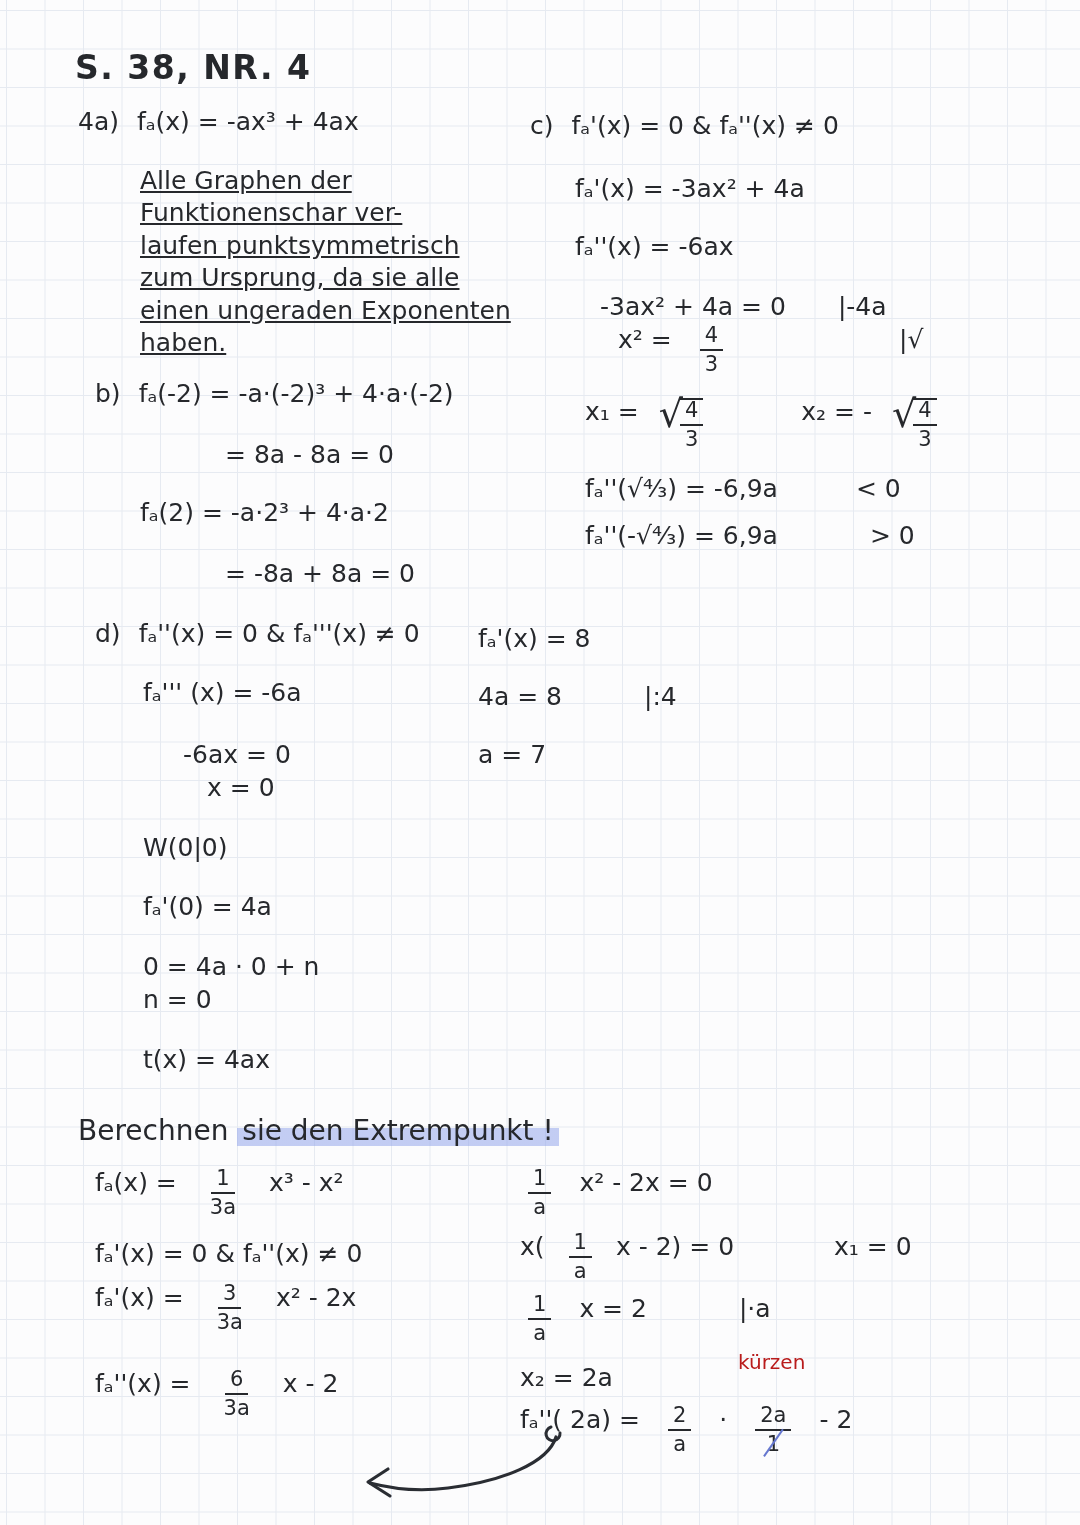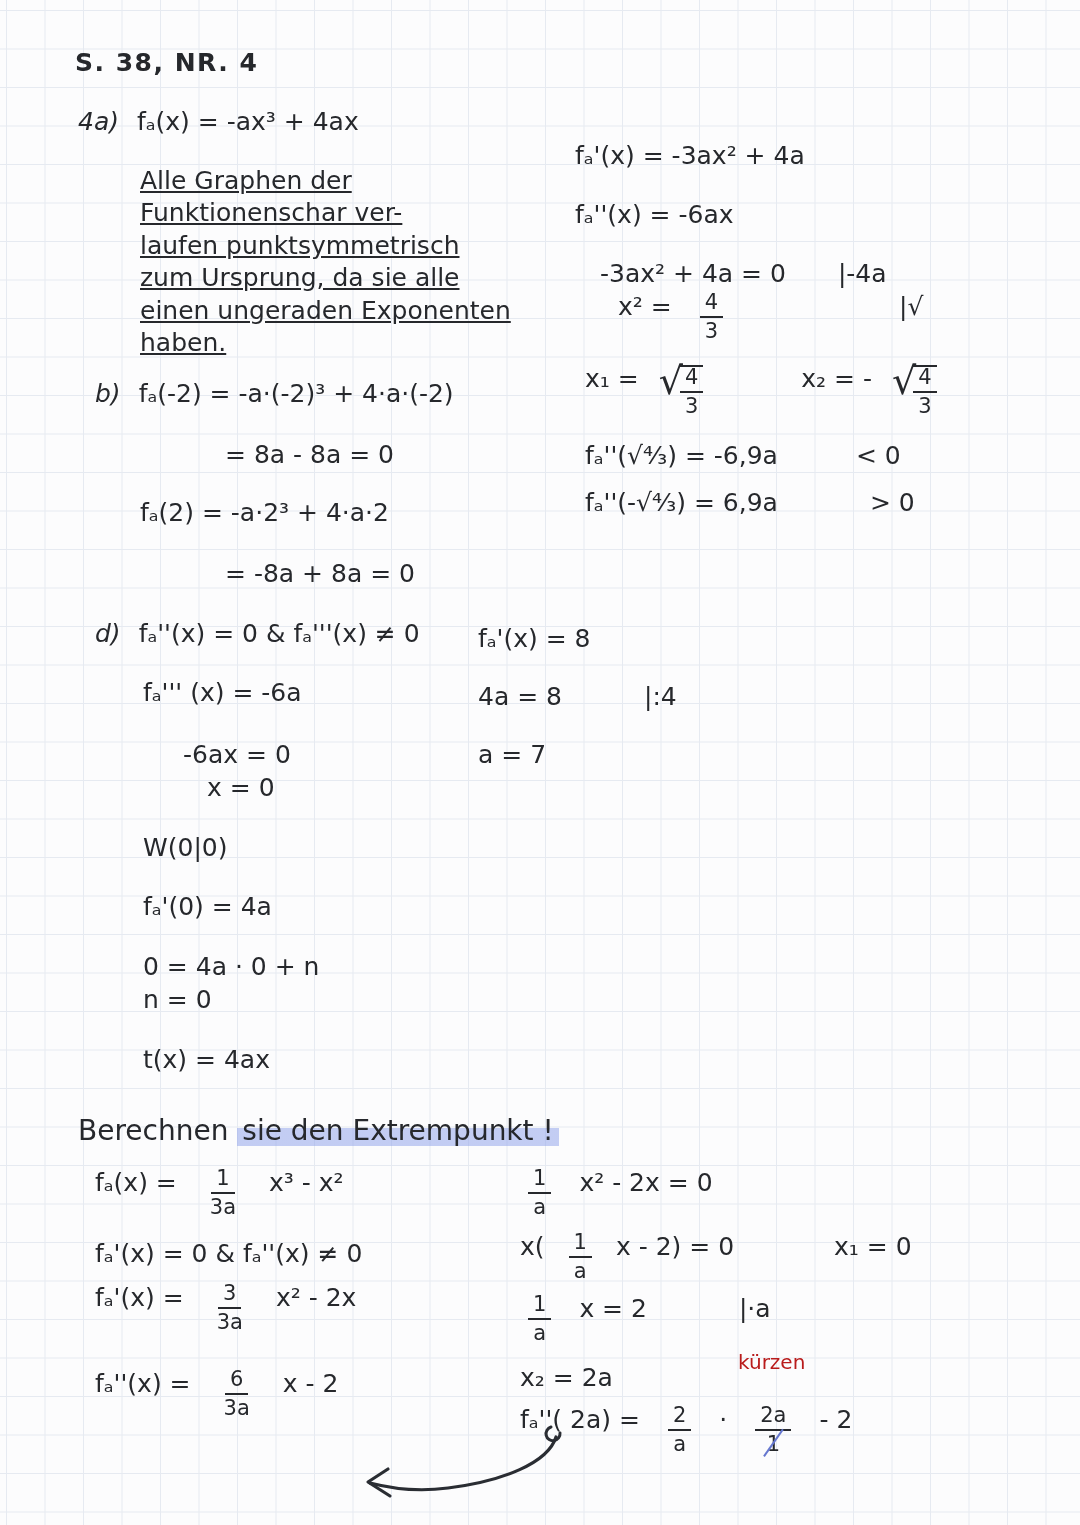--- a/index.html
+++ b/index.html
@@ -15,7 +15,7 @@
     color:#26282c;
   }
   .abs{position:absolute;}
-  .title{font-size:25px;font-weight:bold;letter-spacing:1.5px;}
+  .title{font-size:33px;font-weight:bold;letter-spacing:1.5px;}
   .line{font-size:25px;white-space:nowrap;line-height:1.3;}
   .mrow{display:flex;align-items:flex-start;white-space:nowrap;font-size:25px;gap:20px;}
   .lbl{display:inline-block;margin-right:18px;font-style:italic;}

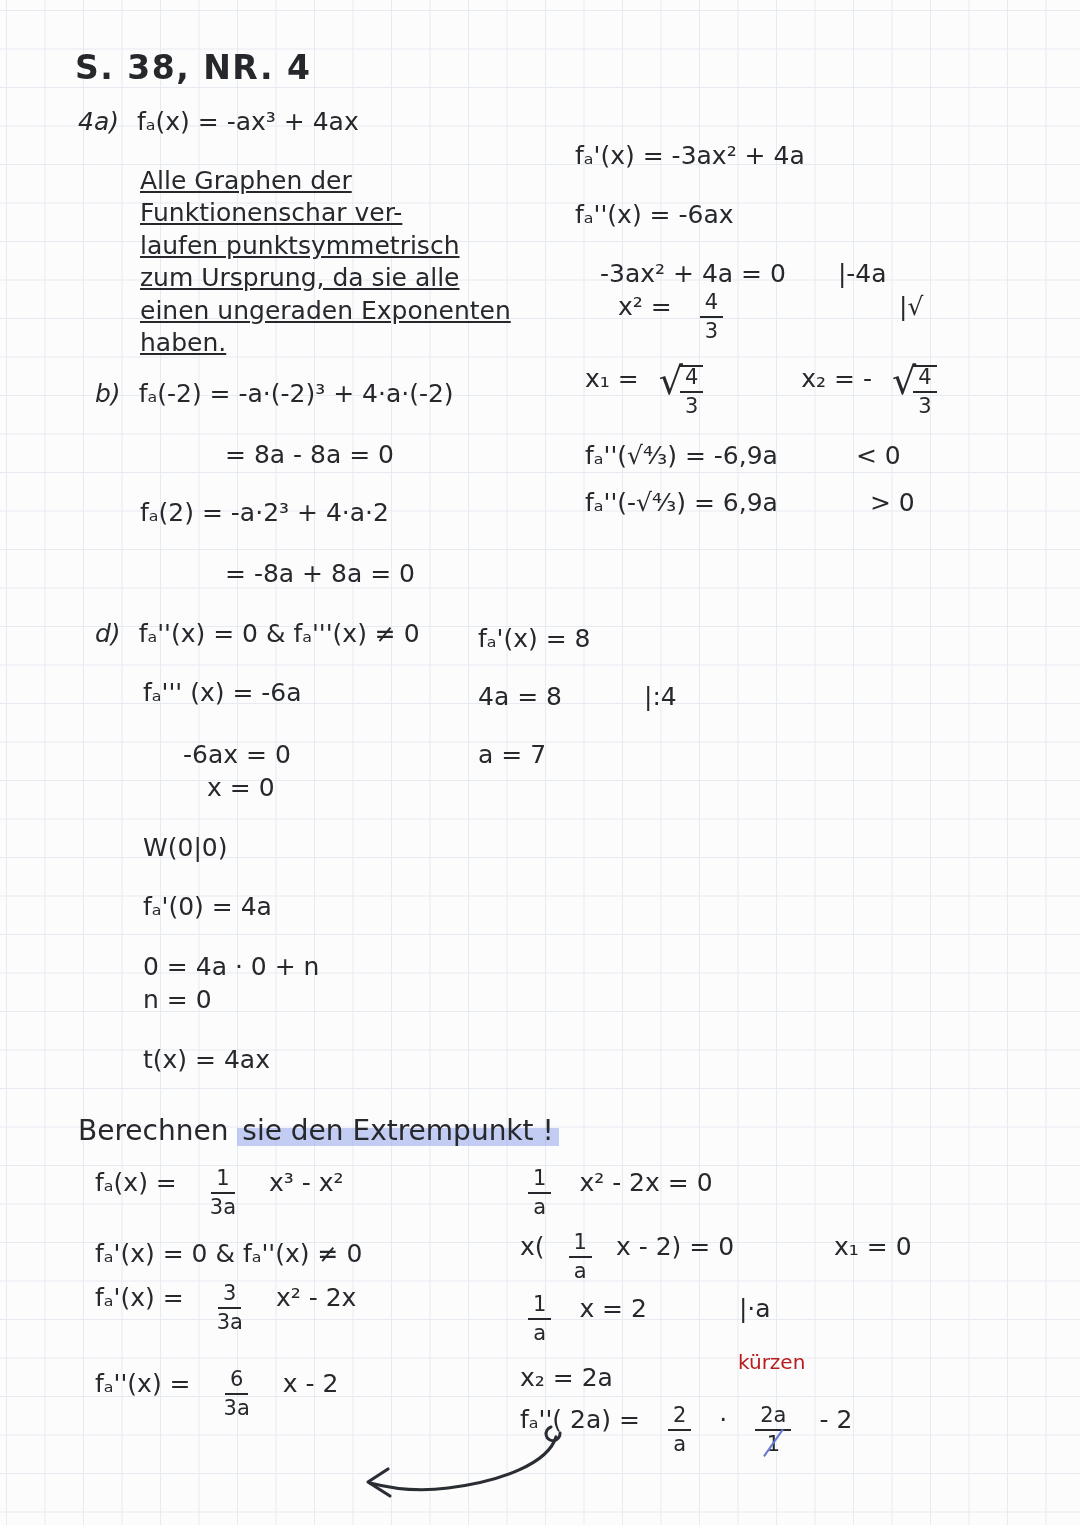--- a/index.html
+++ b/index.html
@@ -18,7 +18,7 @@
   .title{font-size:33px;font-weight:bold;letter-spacing:1.5px;}
   .line{font-size:25px;white-space:nowrap;line-height:1.3;}
   .mrow{display:flex;align-items:flex-start;white-space:nowrap;font-size:25px;gap:20px;}
-  .lbl{display:inline-block;margin-right:18px;font-style:italic;}
+  .lbl{display:inline-block;margin-right:18px;}
   .expl{line-height:1.32;text-decoration:underline;}
   .frac{display:inline-flex;flex-direction:column;align-items:center;line-height:1;margin:0 8px;}
   .frac .num{padding:0 5px 3px;border-bottom:2.2px solid #26282c;font-size:21px;}

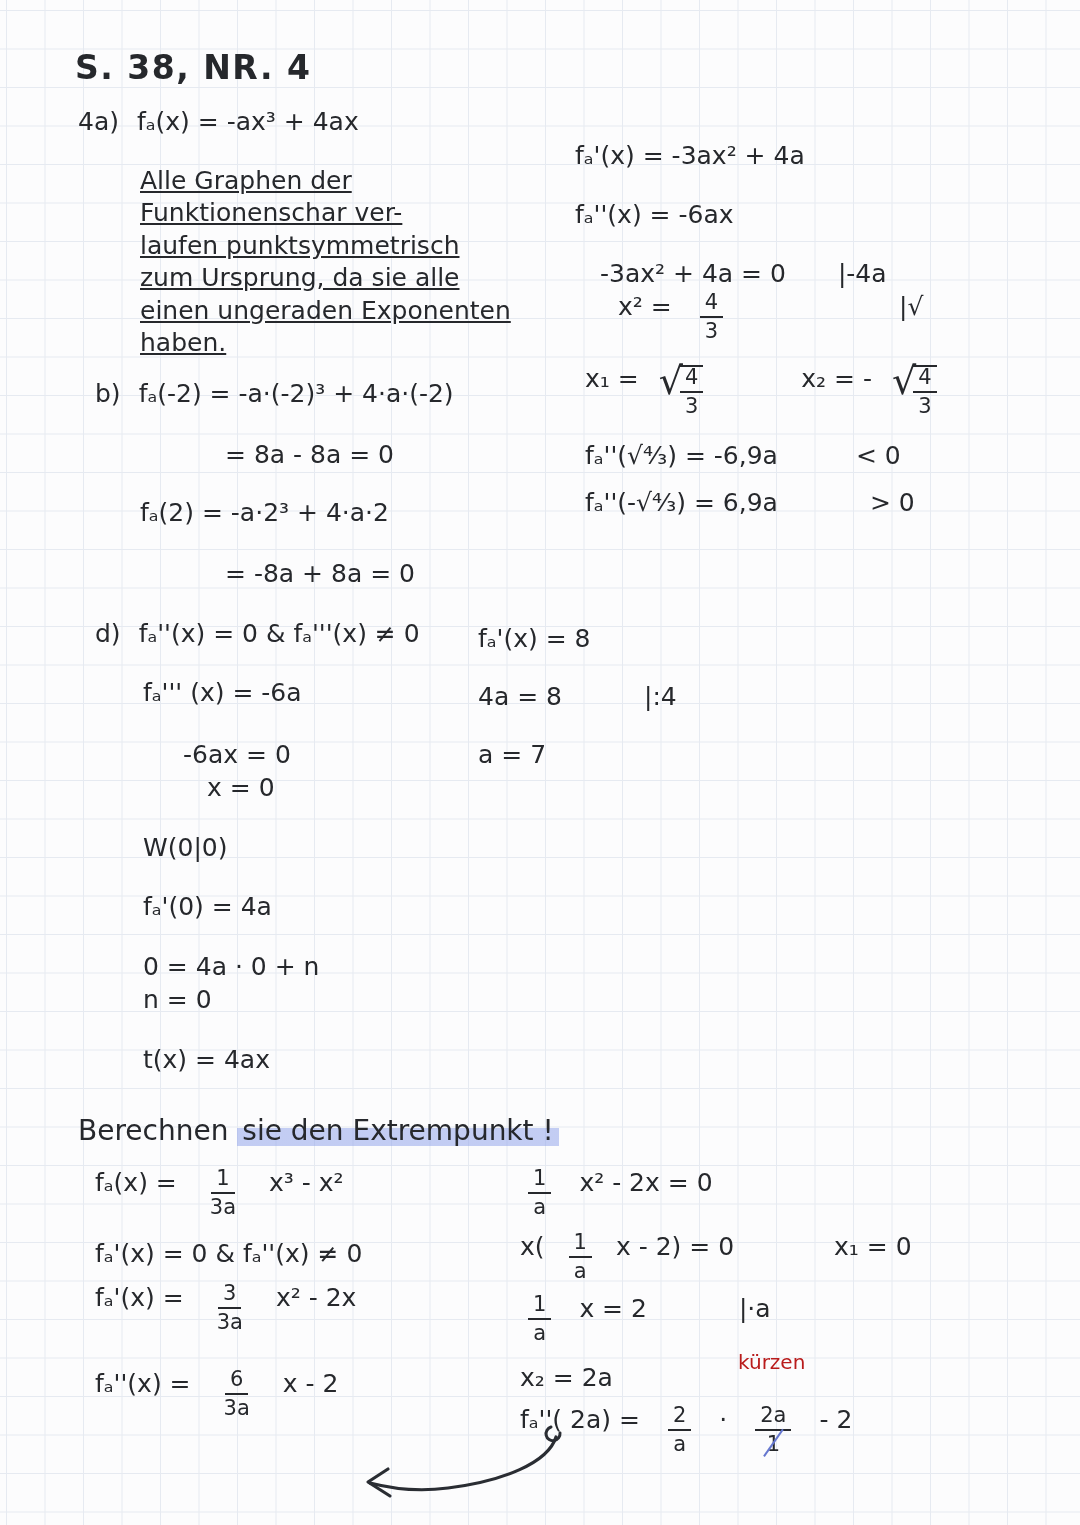--- a/index.html
+++ b/index.html
@@ -57,6 +57,7 @@
 </div>
 
 <div class="abs" style="left:530px;top:110px">
+  <div class="line"><span class="lbl">c)</span><span>fₐ'(x) = 0  &amp;  fₐ''(x) ≠ 0</span></div>
   <div class="line" style="margin:30px 0 0 45px">fₐ'(x) = -3ax² + 4a</div>
   <div class="line" style="margin:26px 0 0 45px">fₐ''(x) = -6ax</div>
 

